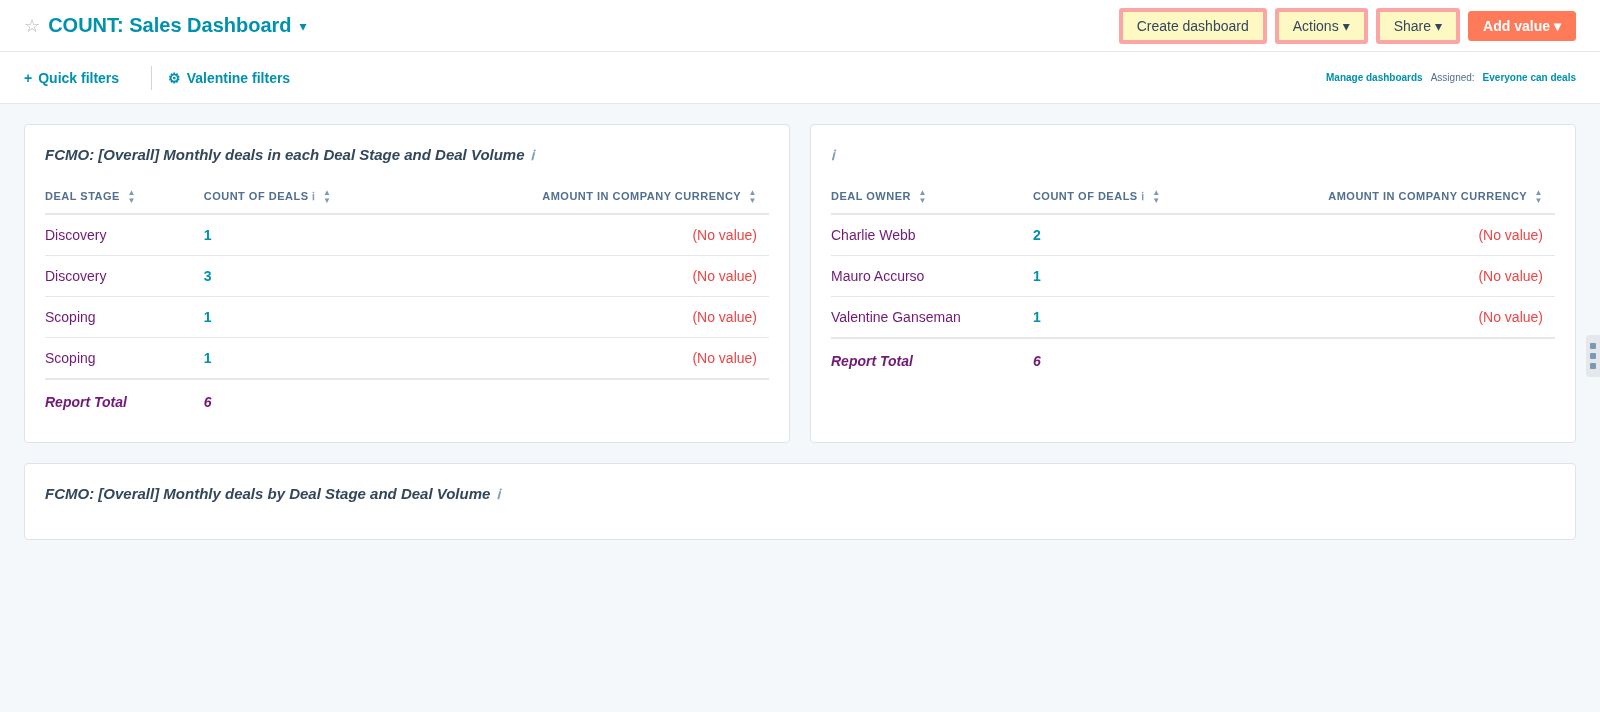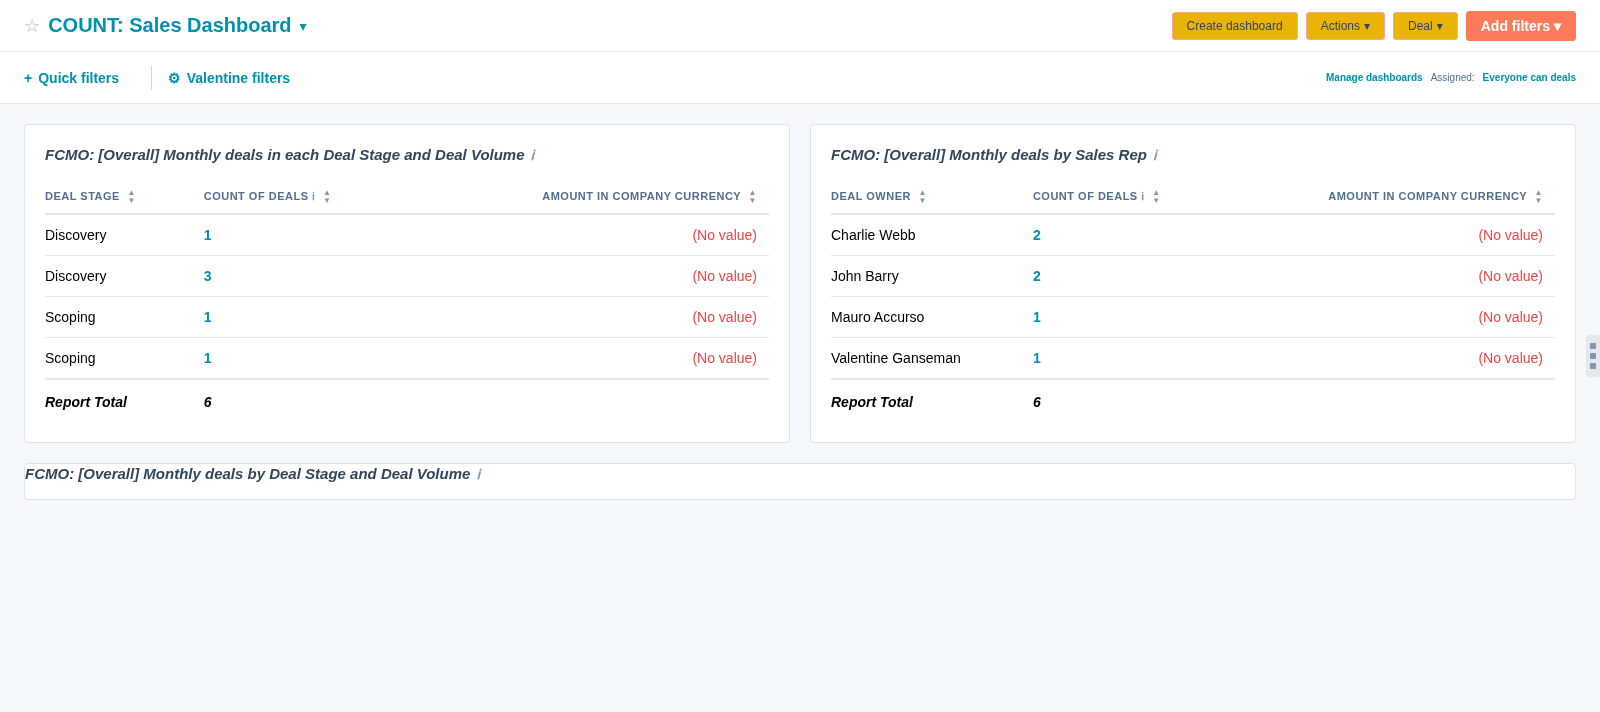--- a/index.html
+++ b/index.html
@@ -50,13 +50,13 @@
       gap: 8px;
     }
     .btn-outline {
-      border: 1px solid #fca5a5;
-      background: #eab308;
+      border: 4px solid #fca5a5;
+      background: #fef9c3;
       color: #33475b;
       padding: 6px 14px;
       border-radius: 3px;
       cursor: pointer;
-      font-size: 12px;
+      font-size: 14px;
       display: flex;
       align-items: center;
       gap: 4px;

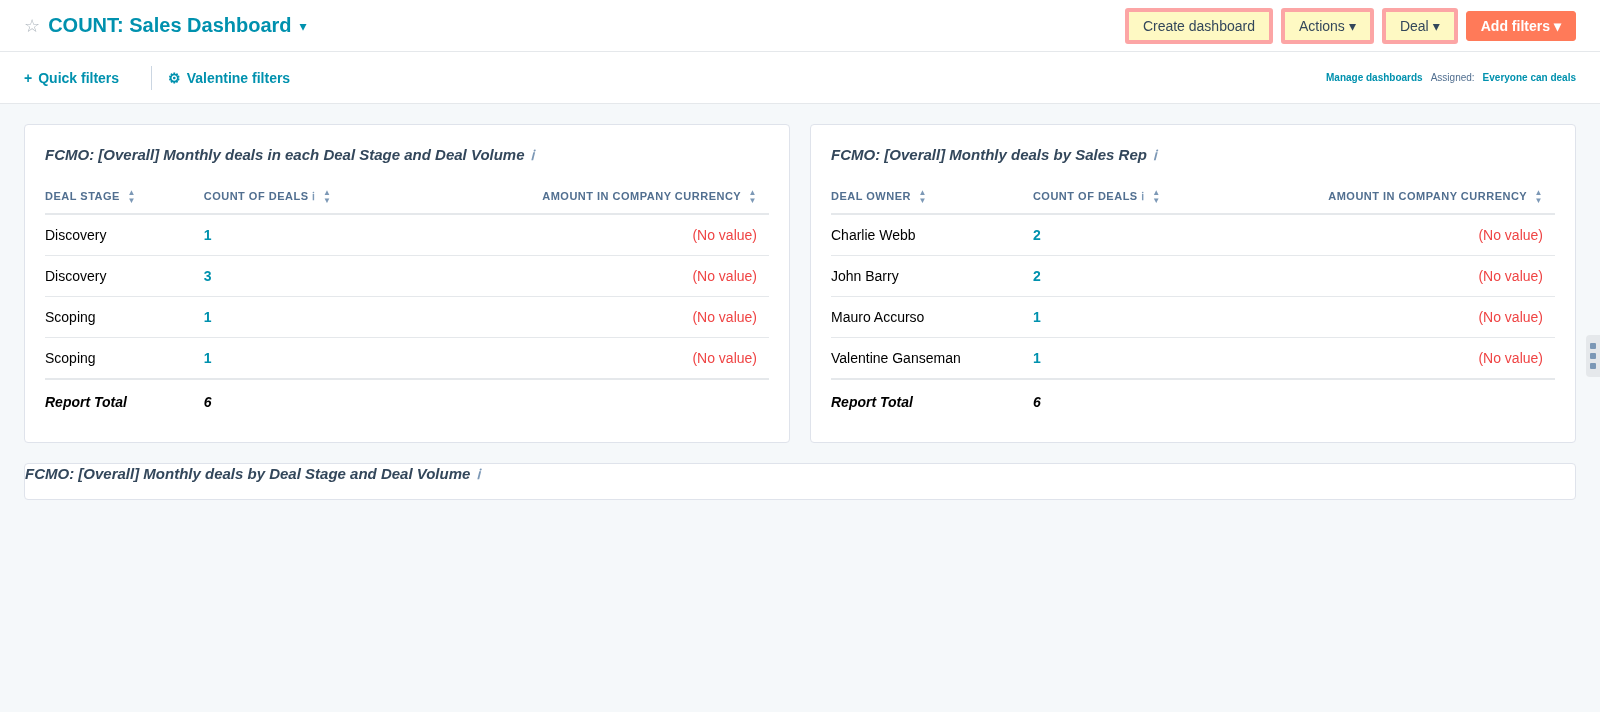--- a/index.html
+++ b/index.html
@@ -258,7 +258,7 @@
       <span>▾</span>
     </button>
     <button class="btn-outline">
-      <span>Deal</span>
+      <span>Share</span>
       <span>▾</span>
     </button>
     <button class="btn-primary">

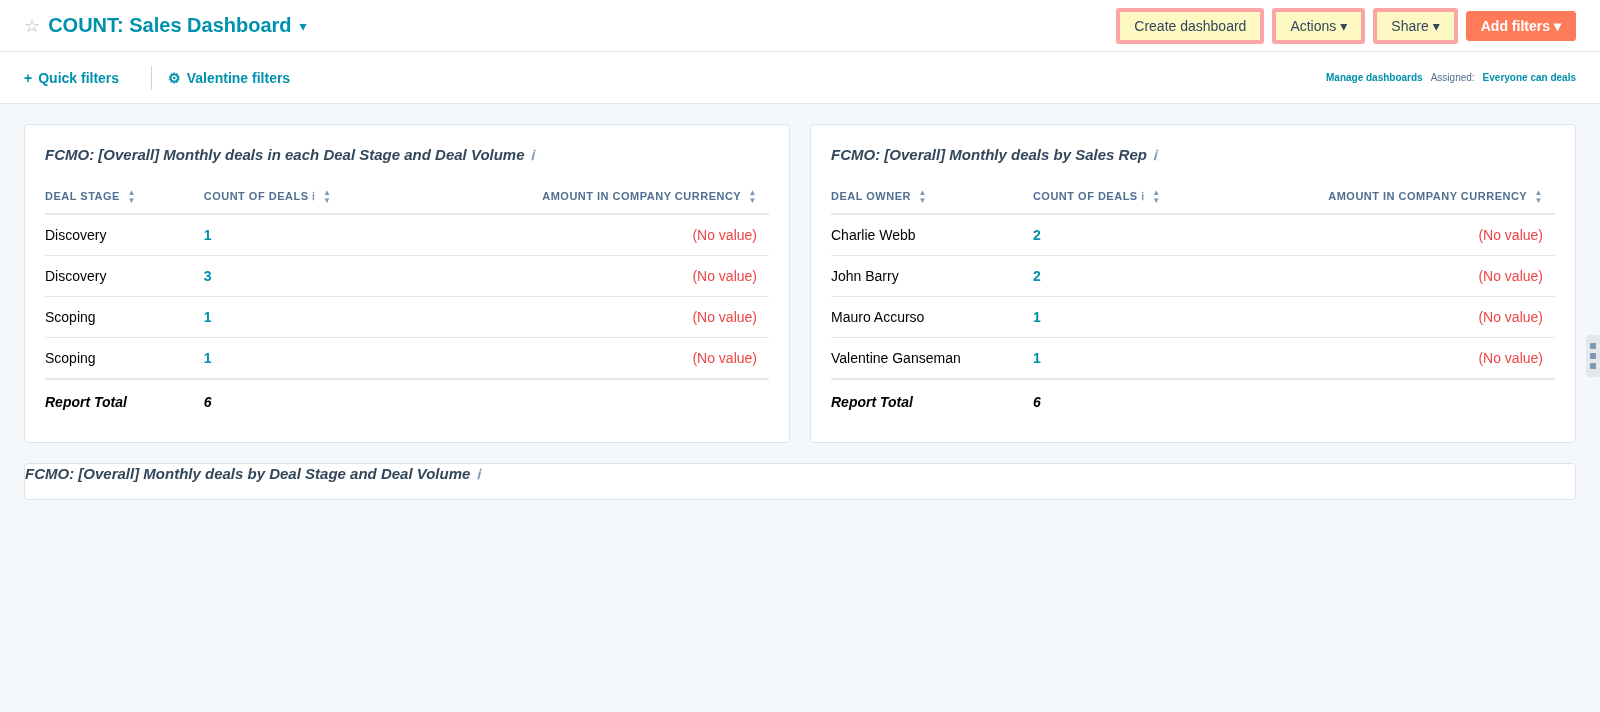--- a/index.html
+++ b/index.html
@@ -262,7 +262,7 @@
       <span>▾</span>
     </button>
     <button class="btn-primary">
-      <span>Add filters</span>
+      <span>Add value</span>
       <span>▾</span>
     </button>
   </div>

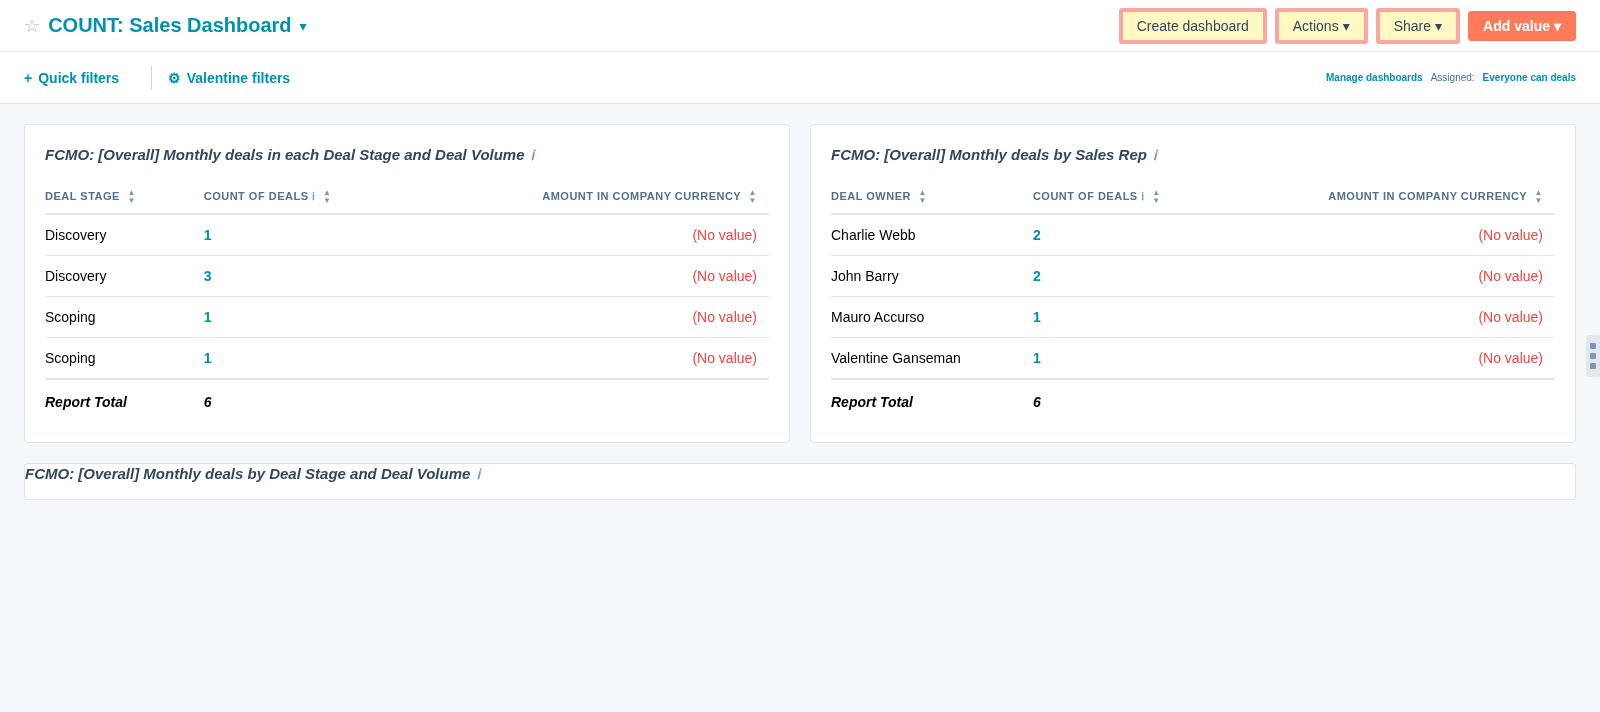--- a/index.html
+++ b/index.html
@@ -353,7 +353,6 @@
 
   <div class="report-card">
     <div class="report-title">
-      <span>FCMO: [Overall] Monthly deals by Sales Rep</span>
       <span class="info-icon">ℹ</span>
     </div>
     <table class="report-table">

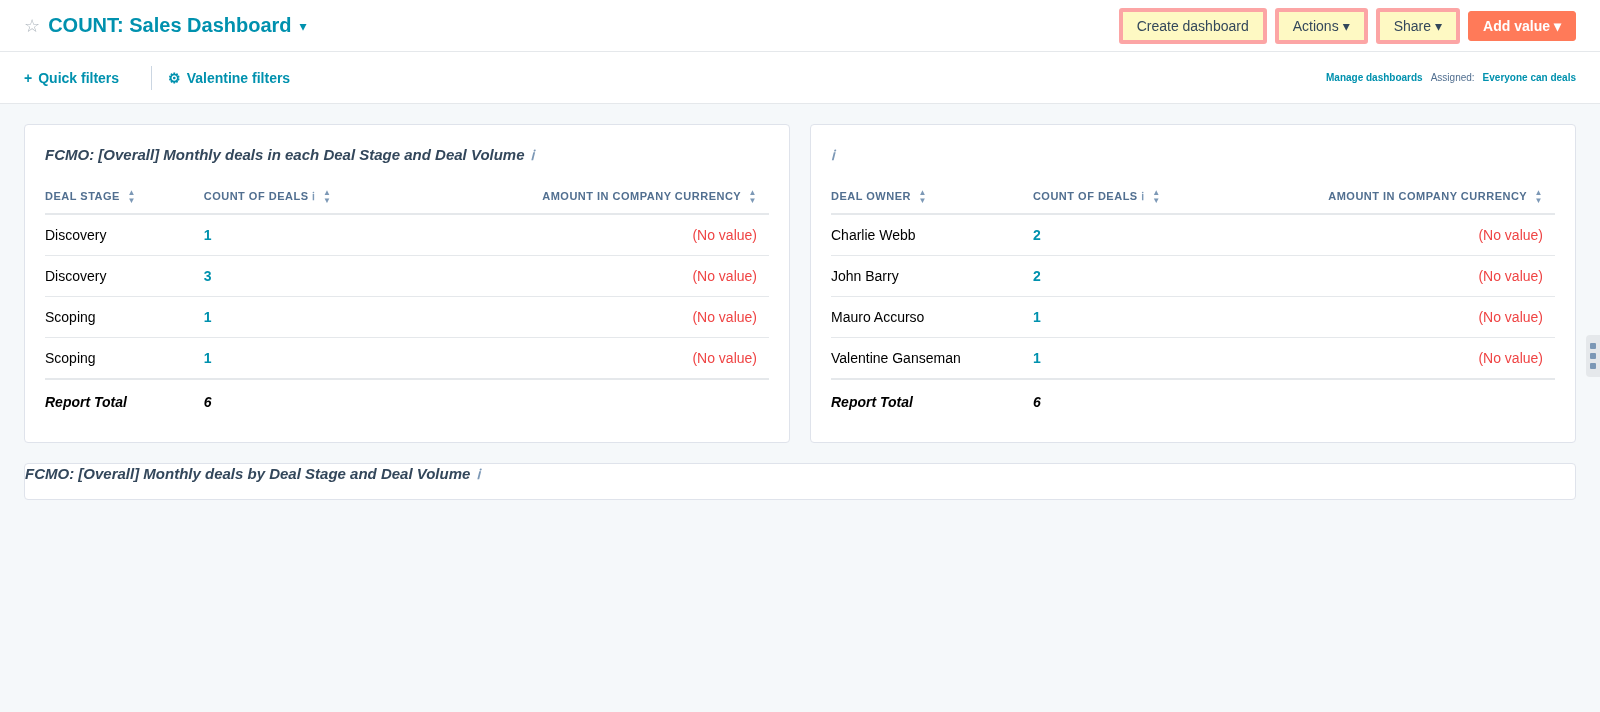--- a/index.html
+++ b/index.html
@@ -193,7 +193,7 @@
       padding: 12px 12px 12px 0;
       border-bottom: 1px solid #e5e8eb;
       font-size: 14px;
-      color: #000000;
+      color: #701a75;
     }
     .report-table tr:last-child td { border-bottom: none; font-style: italic; }
     .report-table .count-link {

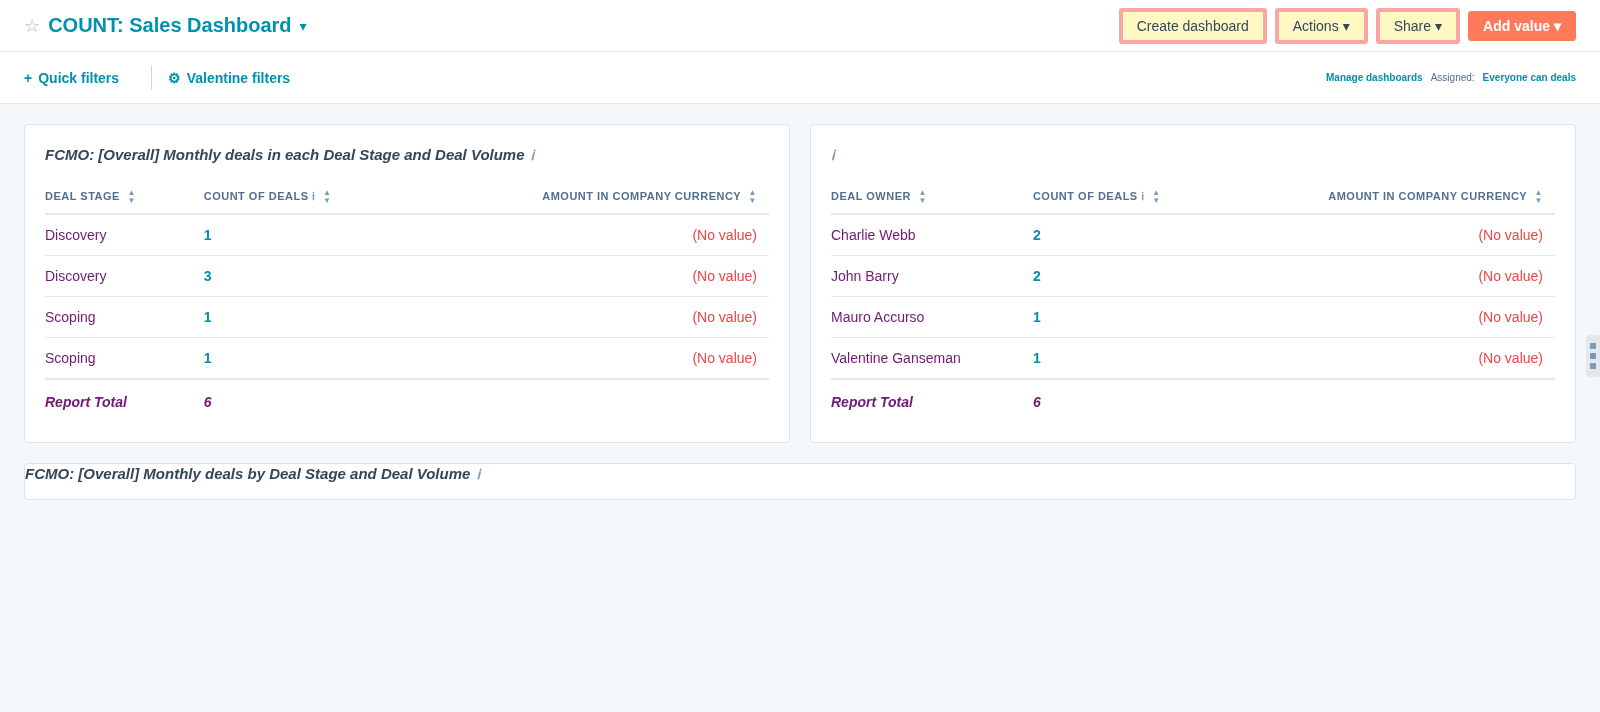--- a/index.html
+++ b/index.html
@@ -389,11 +389,6 @@
       <td class="no-value col-right">(No value)</td>
     </tr>
           <tr>
-      <td>John Barry</td>
-      <td class="count-link">2</td>
-      <td class="no-value col-right">(No value)</td>
-    </tr>
-          <tr>
       <td>Mauro Accurso</td>
       <td class="count-link">1</td>
       <td class="no-value col-right">(No value)</td>

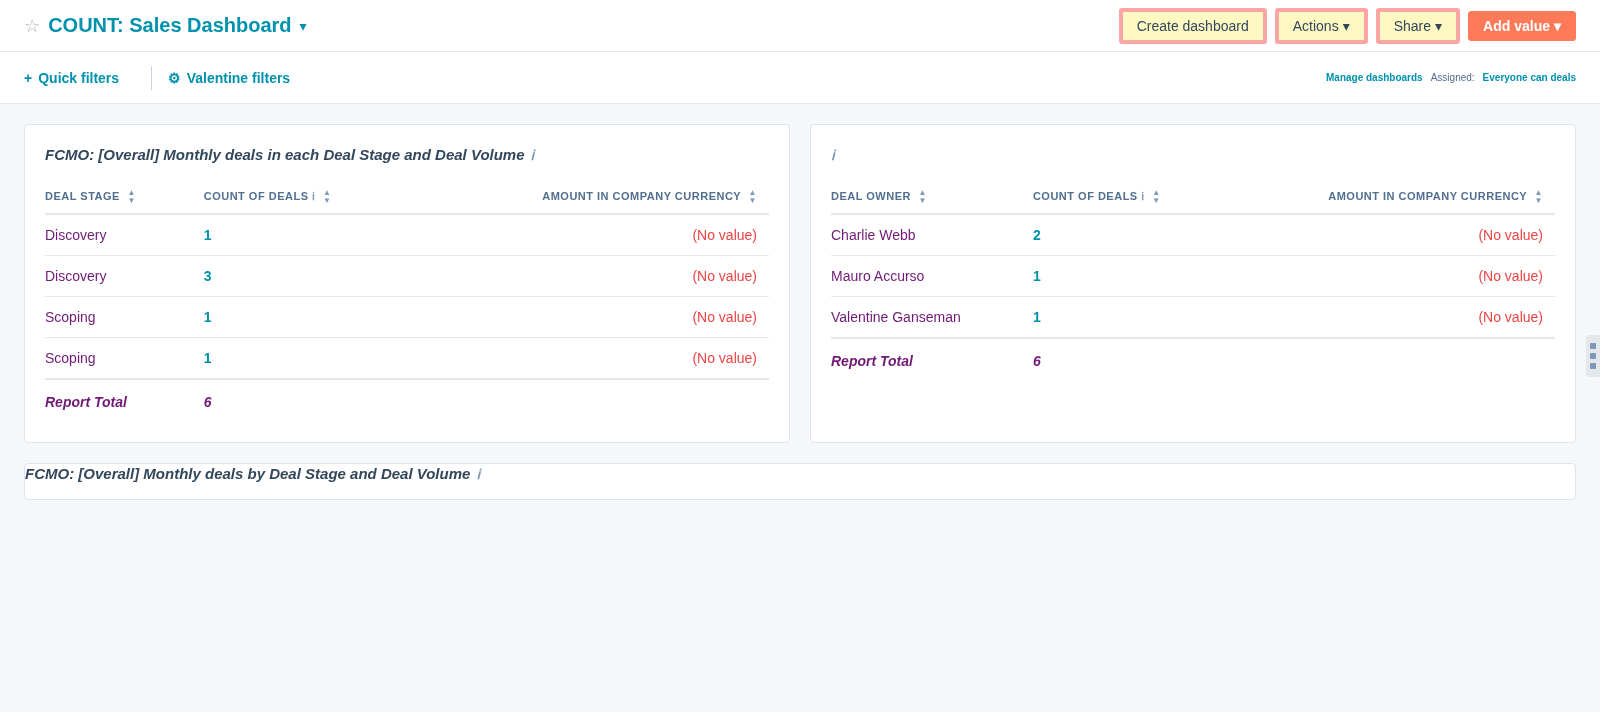--- a/index.html
+++ b/index.html
@@ -218,6 +218,7 @@
       background: #fff;
       border: 1px solid #dfe3eb;
       border-radius: 4px;
+      padding: 20px;
       margin: 0 24px 0 24px;
       grid-column: 1 / -1;
     }

